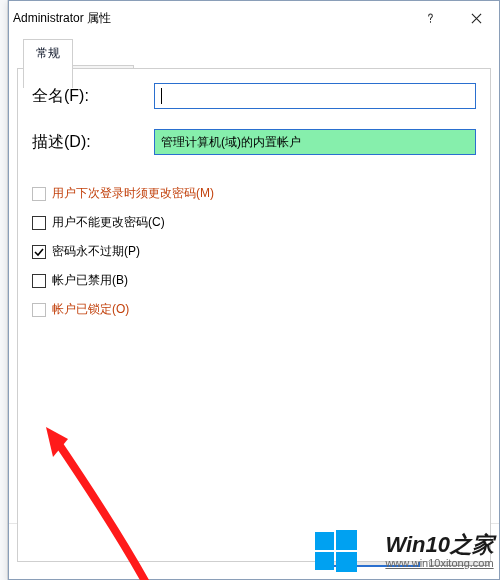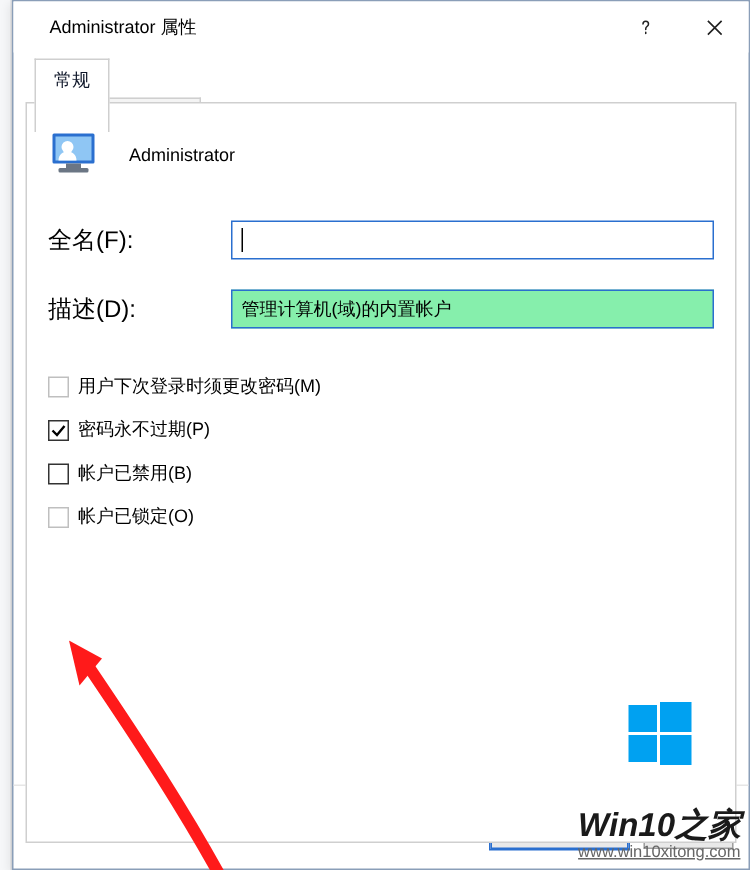--- a/index.html
+++ b/index.html
@@ -11,7 +11,7 @@
     background: #fff; border: 1px solid #8a9eb8;
     box-shadow: -2px 2px 6px rgba(0,0,0,0.08);
   }
-  .titlebar { height: 34px; display: flex; align-items: center; padding: 0 0 0 24px; background: #fff; }
+  .titlebar { height: 34px; display: flex; align-items: center; padding: 0 0 0 4px; background: #fff; }
   .title { font-size: 12px; color: #000; flex: 1; }
   .title-btns { display: flex; height: 34px; }
   .tbtn { width: 46px; height: 34px; display: flex; align-items: center; justify-content: center; color: #222; }

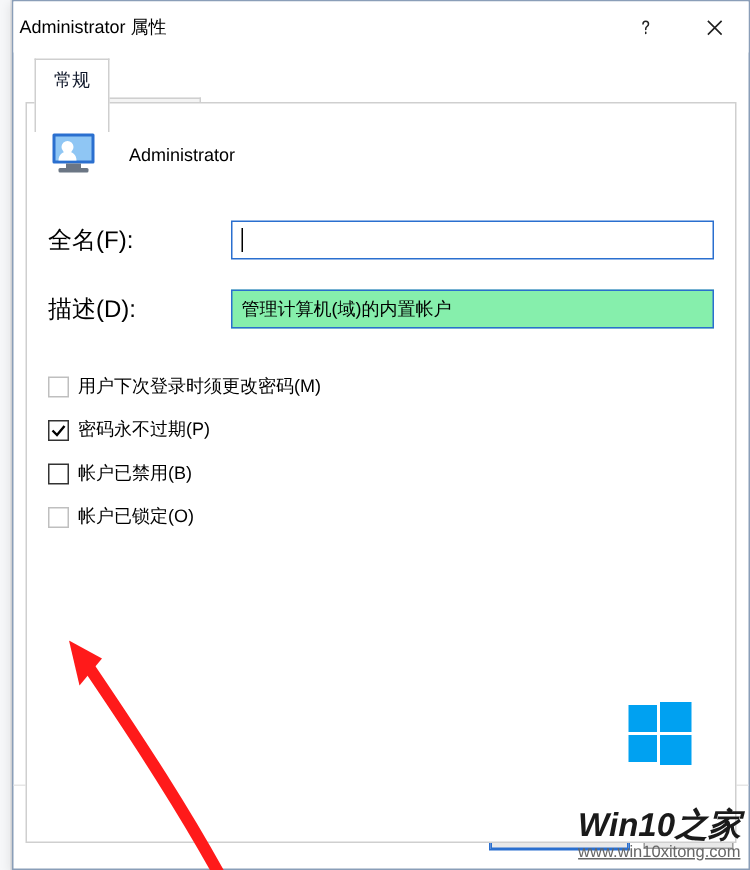--- a/index.html
+++ b/index.html
@@ -107,19 +107,6 @@
   <div class="tab-panel">
     <div class="panel-inner">
 
-      <div class="header-row">
-        <div class="usr-icon">
-          <svg viewBox="0 0 36 36" width="36" height="36">
-            <rect x="3" y="4" width="28" height="20" rx="1" fill="#2a6fcf"></rect>
-            <rect x="5" y="6" width="24" height="16" fill="#8fc6f4"></rect>
-            <circle cx="13" cy="13" r="4" fill="#fff"></circle>
-            <path d="M7 22c0-4 3-6 6-6s6 2 6 6" fill="#fff"></path>
-            <rect x="12" y="24" width="10" height="3" fill="#6b7684"></rect>
-            <rect x="7" y="27" width="20" height="3" rx="1" fill="#6b7684"></rect>
-          </svg>
-        </div>
-        <span class="usr-name">Administrator</span>
-      </div>
 
       <div class="form-row">
         <span class="lbl">全名(F):</span>

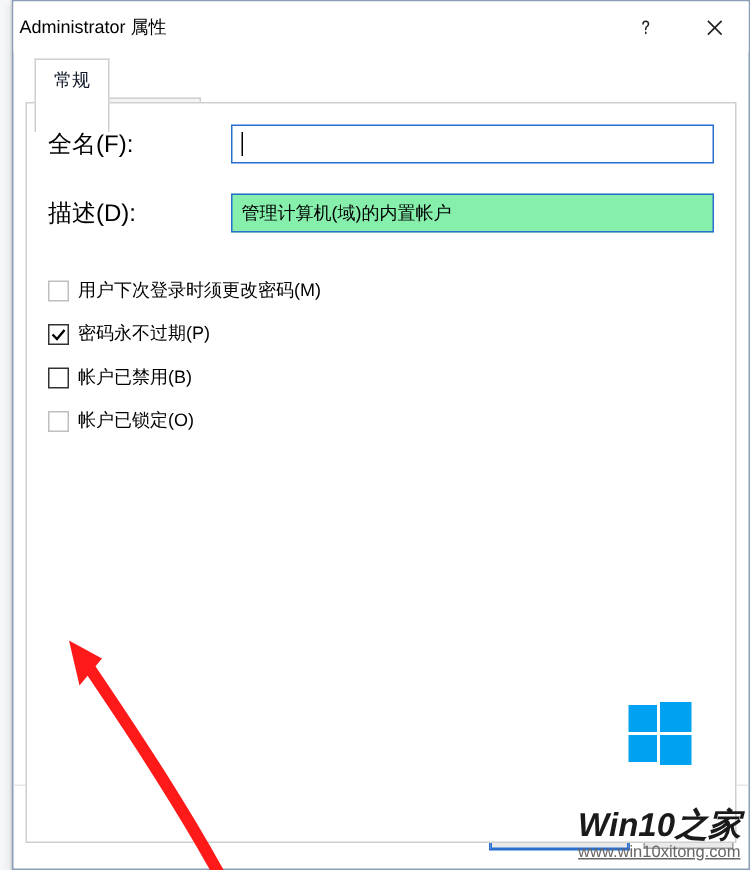--- a/index.html
+++ b/index.html
@@ -48,7 +48,7 @@
   .chk.disabled { border-color: #bfbfbf; }
   .chk svg { width: 10px; height: 10px; }
   .chk-lbl { font-size: 12px; color: #000; }
-  .chk-lbl.disabled { color: #000000; }
+  .chk-lbl.disabled { color: #c2410c; }
   .button-row {
     position: absolute; left: 0; right: 0; bottom: 0; height: 56px;
     display: flex; justify-content: flex-end; align-items: center; gap: 10px; padding-right: 10px;

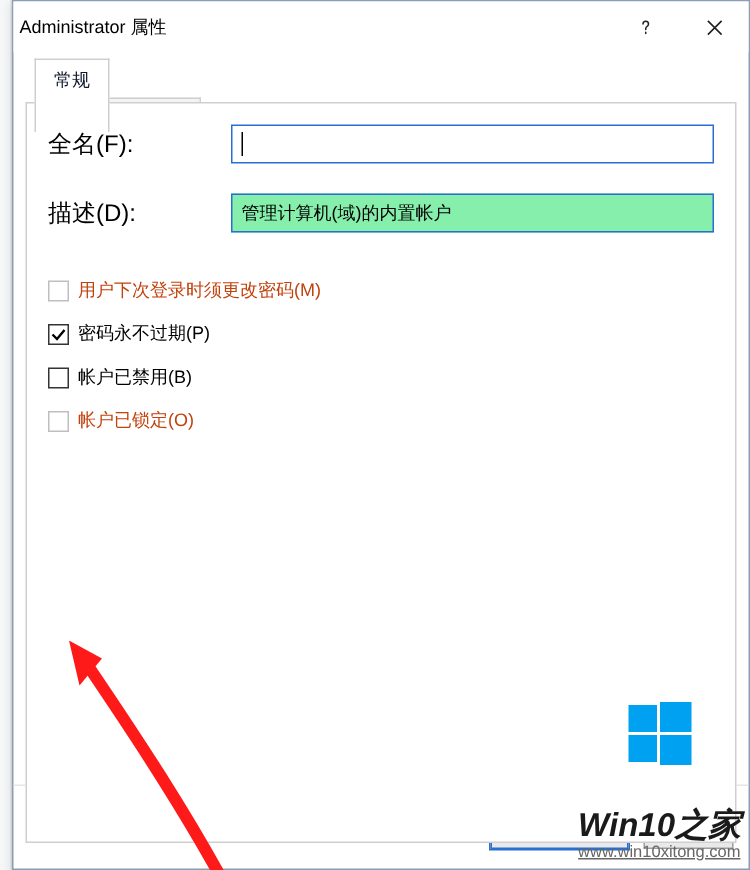--- a/index.html
+++ b/index.html
@@ -125,6 +125,10 @@
         <span class="chk-lbl disabled">用户下次登录时须更改密码(M)</span>
       </div>
 
+      <div class="chk-row">
+        <span class="chk"></span>
+        <span class="chk-lbl">用户不能更改密码(C)</span>
+      </div>
 
       <div class="chk-row">
         <span class="chk">

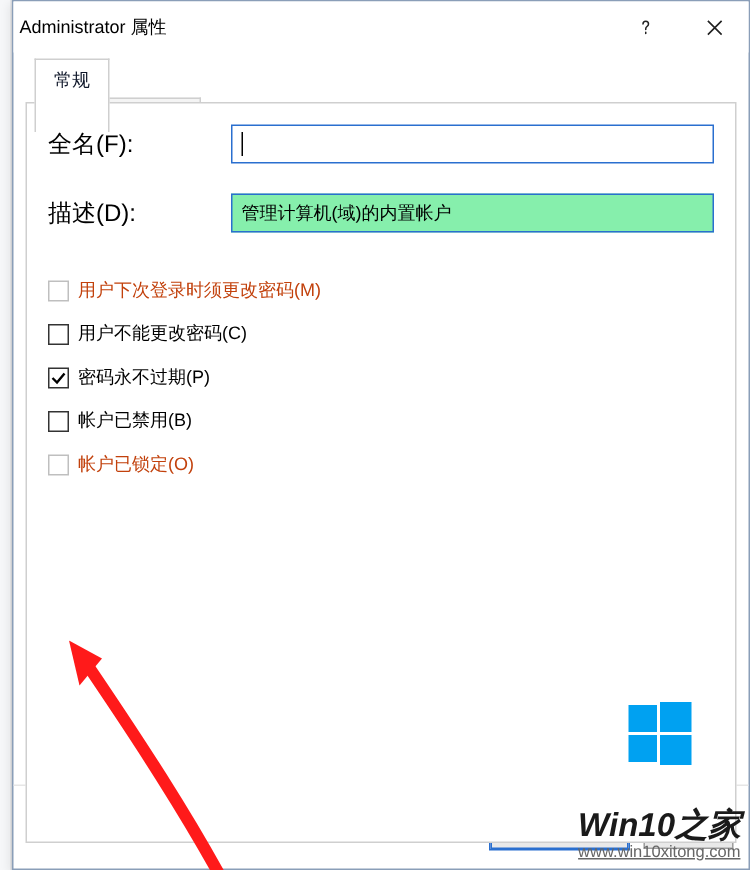--- a/index.html
+++ b/index.html
@@ -66,7 +66,7 @@
   }
   .watermark {
     position: absolute; right: 6px; bottom: 6px; display: flex; align-items: center; gap: 26px;
-    z-index: 20; pointer-events: none; flex-direction: column;
+    z-index: 20; pointer-events: none;
   }
   .watermark .winlogo { width: 46px; height: 46px; }
   .watermark .wtxt { display: flex; flex-direction: column; line-height: 1.1; }

